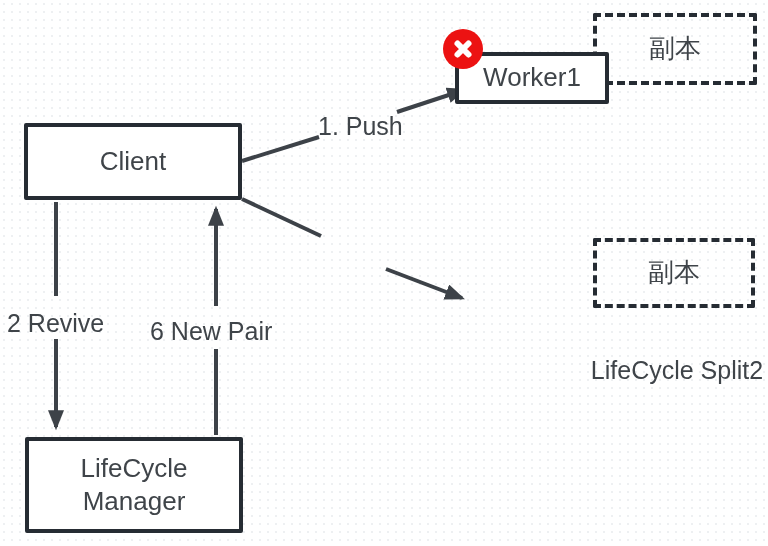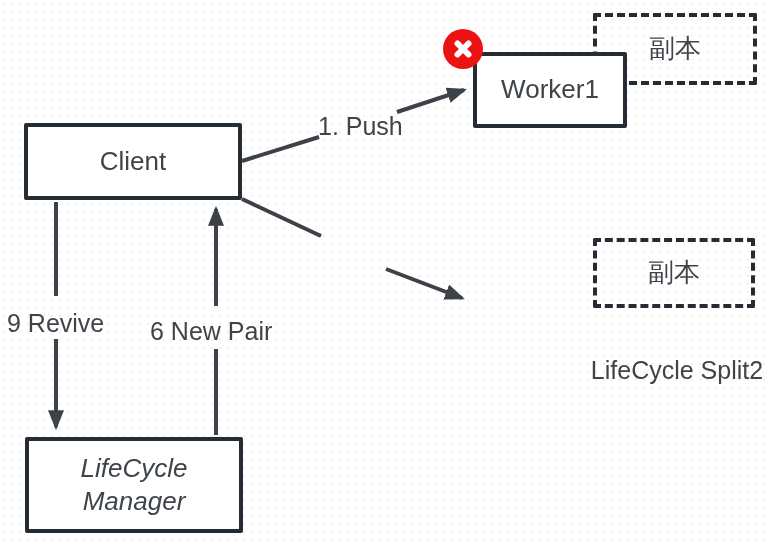--- a/index.html
+++ b/index.html
@@ -62,7 +62,7 @@
     z-index: 5;
   }
   #node-client        { left: 24px;  top: 123px; width: 218px; height: 77px; text-align: center; }
-  #node-worker1       { left: 473px; top: 52px;  width: 154px; height: 76px; }
+  #node-worker1       { left: 455px; top: 52px;  width: 154px; height: 52px; }
   #node-worker2       { left: 473px; top: 276px; width: 154px; height: 69px; }
   #node-lcm           { left: 25px;  top: 437px; width: 218px; height: 96px; padding: 0 16px; font-style: italic; }
   #node-replica1      { left: 593px; top: 13px;  width: 164px; height: 72px; }

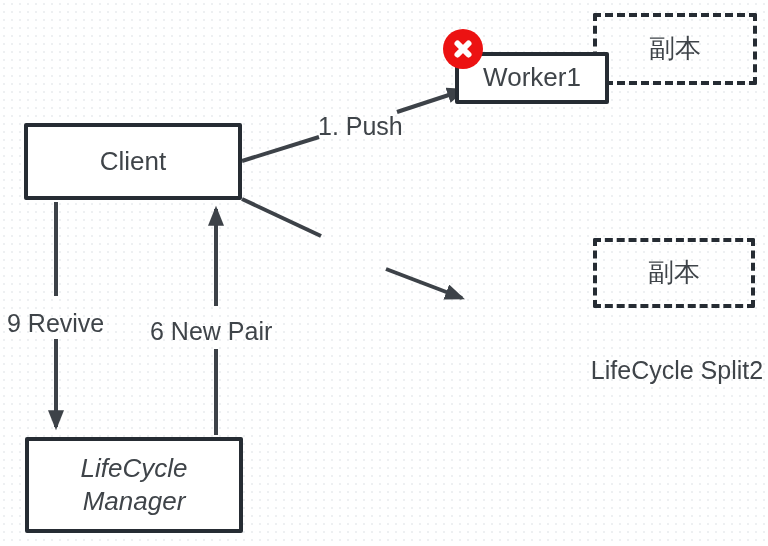--- a/index.html
+++ b/index.html
@@ -123,7 +123,7 @@
   </div>
 
   <span class="edge-label" id="label-push1">1. Push</span>
-  <span class="edge-label" id="label-revive">9 Revive</span>
+  <span class="edge-label" id="label-revive">2 Revive</span>
   <span class="edge-label" id="label-newpair">6 New Pair</span>
 
   <span class="caption" id="caption-partition2">LifeCycle Split2</span>

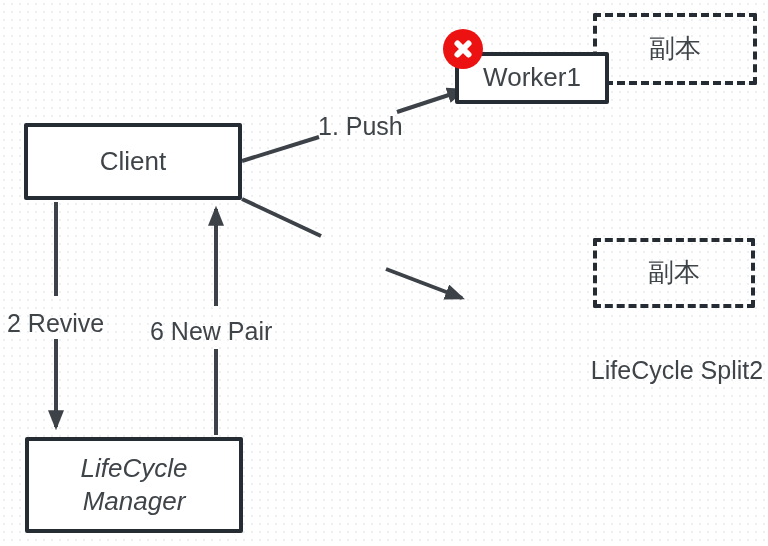--- a/index.html
+++ b/index.html
@@ -64,7 +64,7 @@
   #node-client        { left: 24px;  top: 123px; width: 218px; height: 77px; text-align: center; }
   #node-worker1       { left: 455px; top: 52px;  width: 154px; height: 52px; }
   #node-worker2       { left: 473px; top: 276px; width: 154px; height: 69px; }
-  #node-lcm           { left: 25px;  top: 437px; width: 218px; height: 96px; padding: 0 16px; font-style: italic; }
+  #node-lcm           { left: 25px;  top: 437px; width: 218px; height: 96px; padding: 0 16px; }
   #node-replica1      { left: 593px; top: 13px;  width: 164px; height: 72px; }
   #node-replica2      { left: 593px; top: 238px; width: 162px; height: 70px; }
   #label-push1        { left: 318px; top: 112px; }

